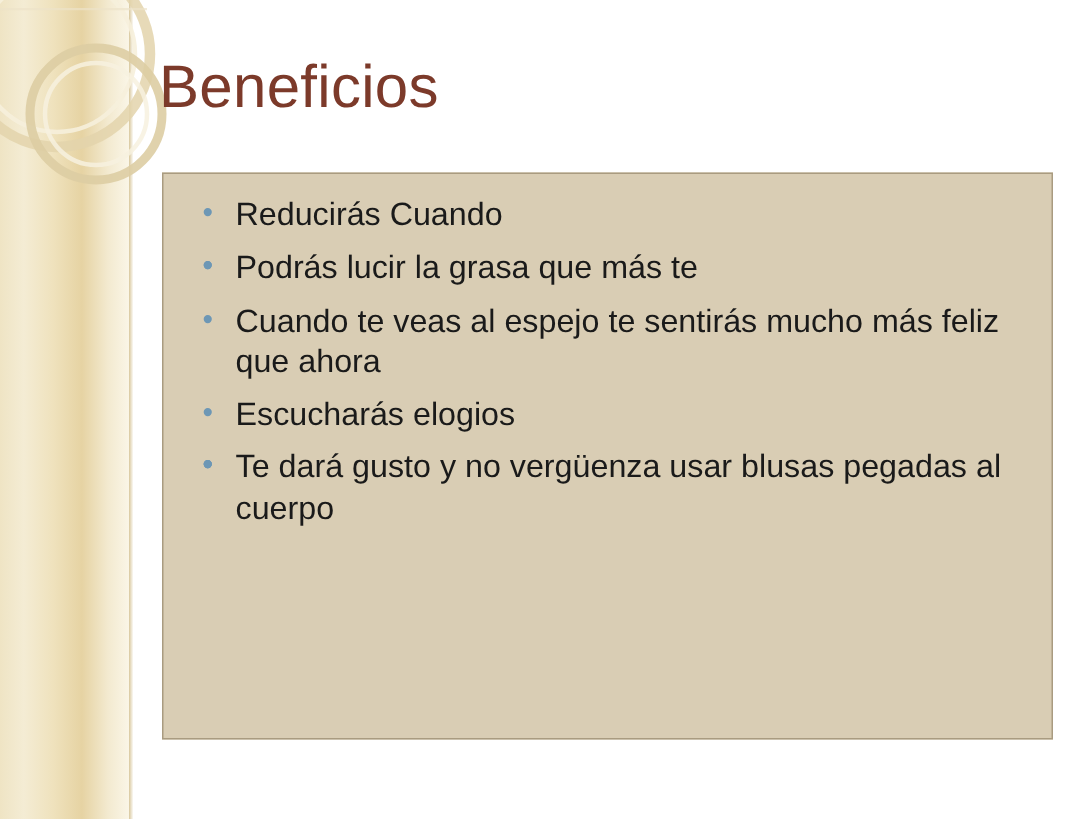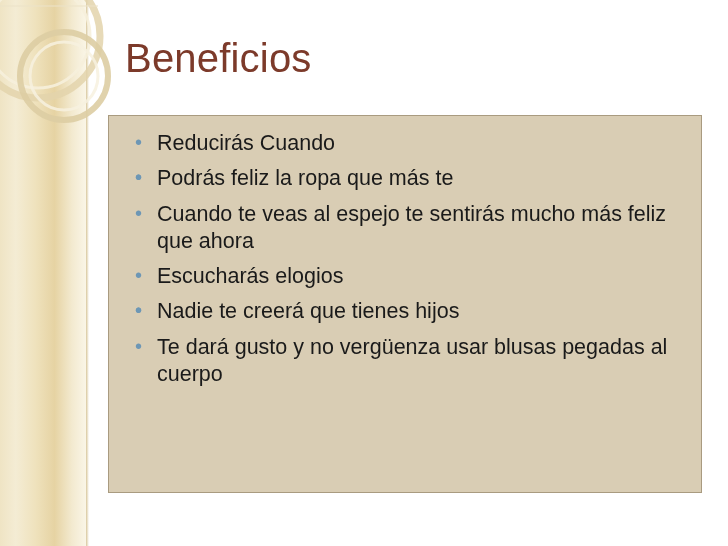--- a/index.html
+++ b/index.html
@@ -59,7 +59,7 @@
   
   .title {
     position: absolute;
-    left: 125px;
+    left: 106px;
     top: 36px;
     font-size: 40px;
     color: #7c3a2a;

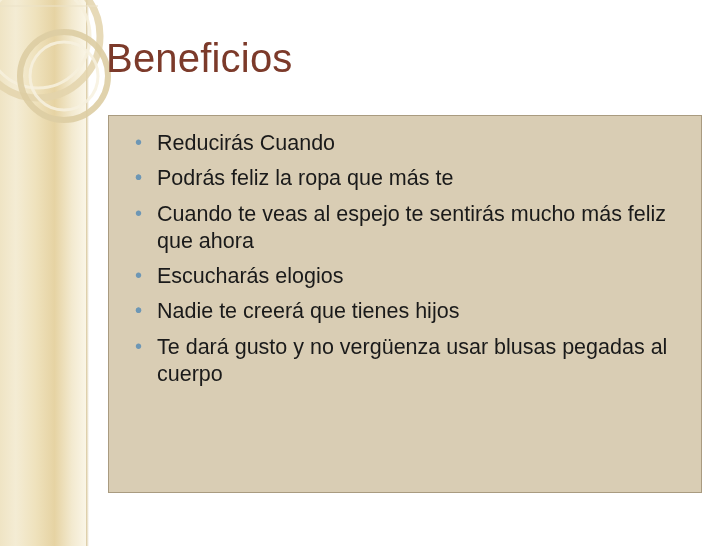--- a/index.html
+++ b/index.html
@@ -132,7 +132,7 @@
       </li>
       <li class="bullet-item">
         <span class="dot">•</span>
-        <span>Podrás feliz la ropa que más te</span>
+        <span>Podrás lucir la grasa que más te</span>
       </li>
       <li class="bullet-item">
         <span class="dot">•</span>

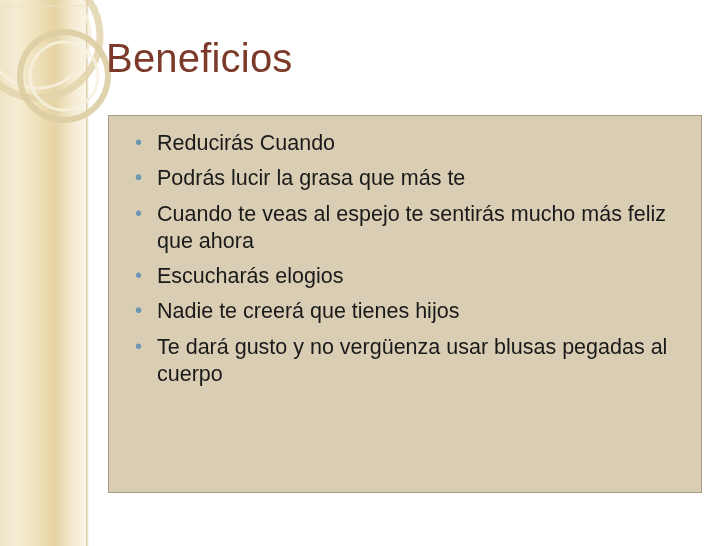--- a/index.html
+++ b/index.html
@@ -147,7 +147,6 @@
       </li>
       <li class="bullet-item">
         <span class="dot">•</span>
-        <span>Nadie te creerá que tienes hijos</span>
       </li>
       <li class="bullet-item">
         <span class="dot">•</span>

